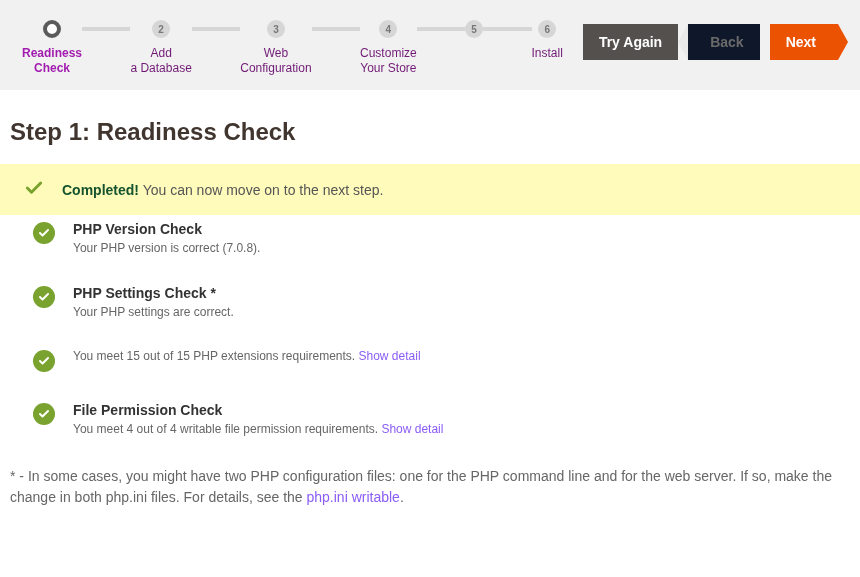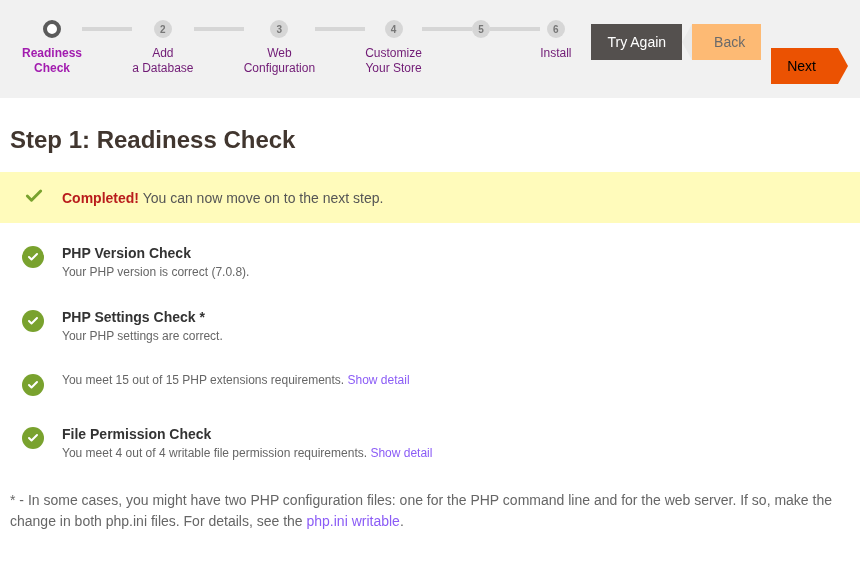--- a/index.html
+++ b/index.html
@@ -13,7 +13,7 @@
   .step.active .step-label { font-weight: 700; color: #a21caf; }
   .line { height: 4px; background: #d6d6d6; flex: 1; margin-top: 7px; position: relative; z-index:1; }
   .buttons { display: flex; gap: 10px; align-items: flex-start; margin-left: 20px; margin-top: 4px; }
-  .btn { font-size: 14px; font-weight: 400; border: none; cursor: pointer; padding: 10px 16px; display: inline-flex; align-items: center; }
+  .btn { font-size: 14px; font-weight: 700; border: none; cursor: pointer; padding: 10px 16px; display: inline-flex; align-items: center; }
   .btn-dark { background: #54504e; color: #fff; }
   .btn-back { background: #fdba74; color: #6a6a6a; position: relative; padding-left: 22px; }
   .btn-back::before { content:""; position:absolute; left:-10px; top:0; border-top: 18px solid transparent; border-bottom: 18px solid transparent; border-right: 10px solid #e9e9e9; }

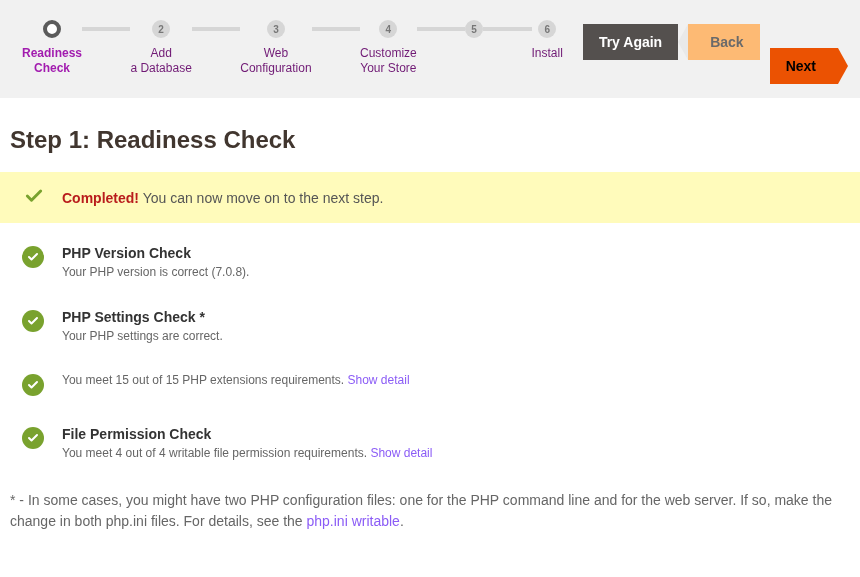--- a/index.html
+++ b/index.html
@@ -15,7 +15,7 @@
   .buttons { display: flex; gap: 10px; align-items: flex-start; margin-left: 20px; margin-top: 4px; }
   .btn { font-size: 14px; font-weight: 700; border: none; cursor: pointer; padding: 10px 16px; display: inline-flex; align-items: center; }
   .btn-dark { background: #54504e; color: #fff; }
-  .btn-back { background: #fdba74; color: #6a6a6a; position: relative; padding-left: 22px; }
+  .btn-back { background: #0f172a; color: #6a6a6a; position: relative; padding-left: 22px; }
   .btn-back::before { content:""; position:absolute; left:-10px; top:0; border-top: 18px solid transparent; border-bottom: 18px solid transparent; border-right: 10px solid #e9e9e9; }
   .btn-next { background: #eb5202; color: #000000; position: relative; padding-right: 22px; margin-top: 24px; }
   .btn-next::after { content:""; position:absolute; right:-10px; top:0; border-top: 18px solid transparent; border-bottom: 18px solid transparent; border-left: 10px solid #eb5202; }

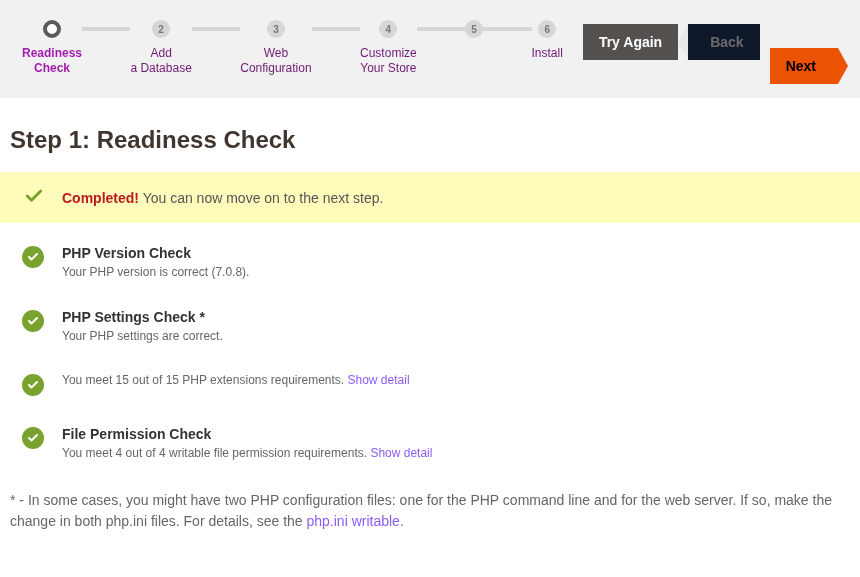--- a/index.html
+++ b/index.html
@@ -17,7 +17,7 @@
   .btn-dark { background: #54504e; color: #fff; }
   .btn-back { background: #0f172a; color: #6a6a6a; position: relative; padding-left: 22px; }
   .btn-back::before { content:""; position:absolute; left:-10px; top:0; border-top: 18px solid transparent; border-bottom: 18px solid transparent; border-right: 10px solid #e9e9e9; }
-  .btn-next { background: #eb5202; color: #000000; position: relative; padding-right: 22px; margin-top: 24px; }
+  .btn-next { background: #eb5202; color: #ffffff; position: relative; padding-right: 22px; }
   .btn-next::after { content:""; position:absolute; right:-10px; top:0; border-top: 18px solid transparent; border-bottom: 18px solid transparent; border-left: 10px solid #eb5202; }
   .page-title { font-size: 24px; color: #41362f; margin: 28px 0 18px 10px; }
   .alert { background: #fffbbb; padding: 14px 24px; display: flex; align-items: center; gap: 18px; }

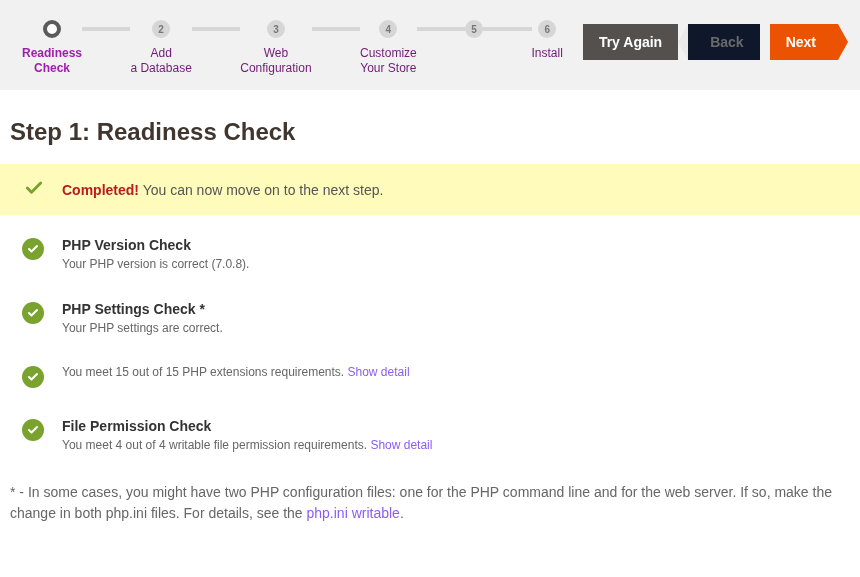--- a/index.html
+++ b/index.html
@@ -23,7 +23,7 @@
   .alert { background: #fffbbb; padding: 14px 24px; display: flex; align-items: center; gap: 18px; }
   .check-big { color: #79a22e; }
   .alert-text { font-size: 14px; color: #555; }
-  .alert-text strong { color: #b91c1c; }
+  .alert-text strong { color: #14532d; }
   .checks { padding: 22px 10px 0 22px; }
   .check-item { display: flex; gap: 18px; margin-bottom: 30px; align-items: flex-start; }
   .check-icon { width: 22px; height: 22px; border-radius: 50%; background: #79a22e; display:flex; align-items:center; justify-content:center; flex-shrink:0; margin-top:1px; }

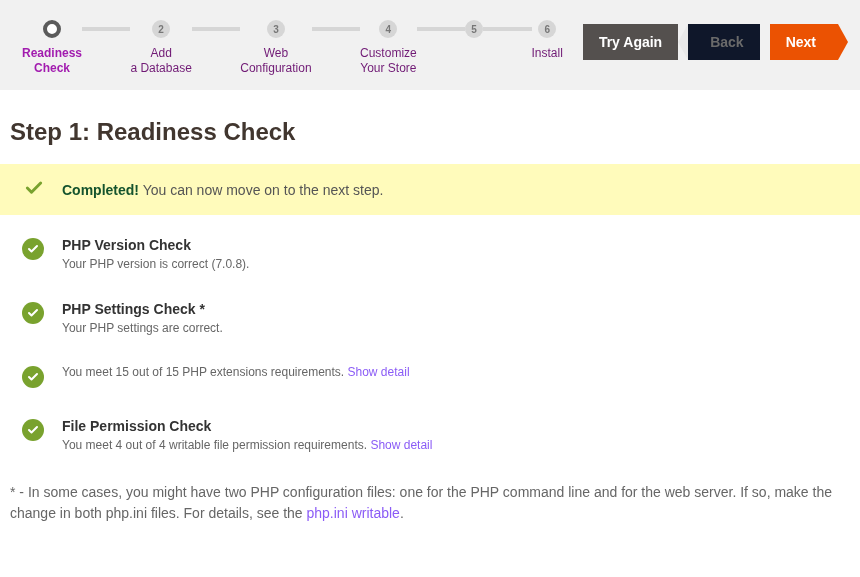--- a/index.html
+++ b/index.html
@@ -24,7 +24,7 @@
   .check-big { color: #79a22e; }
   .alert-text { font-size: 14px; color: #555; }
   .alert-text strong { color: #14532d; }
-  .checks { padding: 22px 10px 0 22px; }
+  .checks { padding: 6px 10px 0 22px; margin-left: 11px; }
   .check-item { display: flex; gap: 18px; margin-bottom: 30px; align-items: flex-start; }
   .check-icon { width: 22px; height: 22px; border-radius: 50%; background: #79a22e; display:flex; align-items:center; justify-content:center; flex-shrink:0; margin-top:1px; }
   .check-icon svg { width: 12px; height: 12px; }

